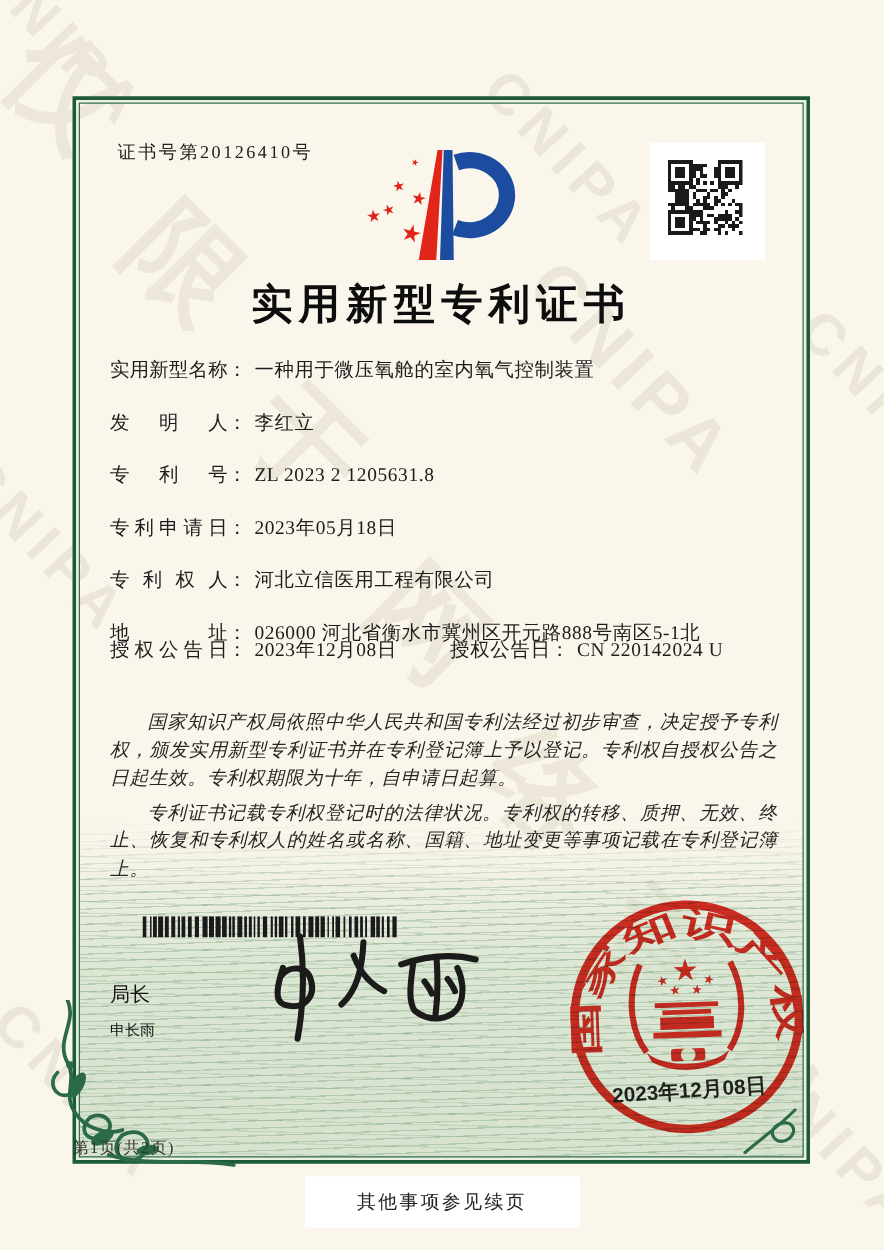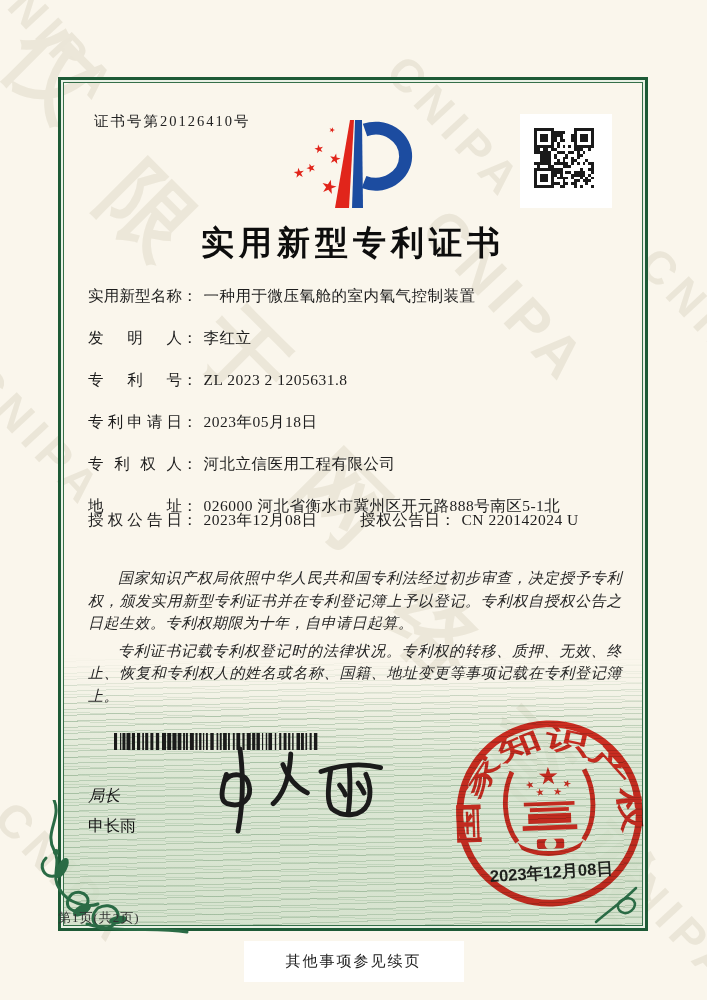--- a/index.html
+++ b/index.html
@@ -80,7 +80,7 @@
   .barcode { position:absolute; left:114px; top:733px; z-index:5; }
   .signer-title {
     position:absolute; left:88px; top:786px; z-index:5;
-    font-family:"Liberation Sans","DejaVu Sans",sans-serif; font-size:16px; color:#141414;font-style:italic;
+    font-family:"Liberation Sans","DejaVu Sans",sans-serif; font-size:16px; color:#141414;
   }
   .signer-name {
     position:absolute; left:88px; top:816px; z-index:5;

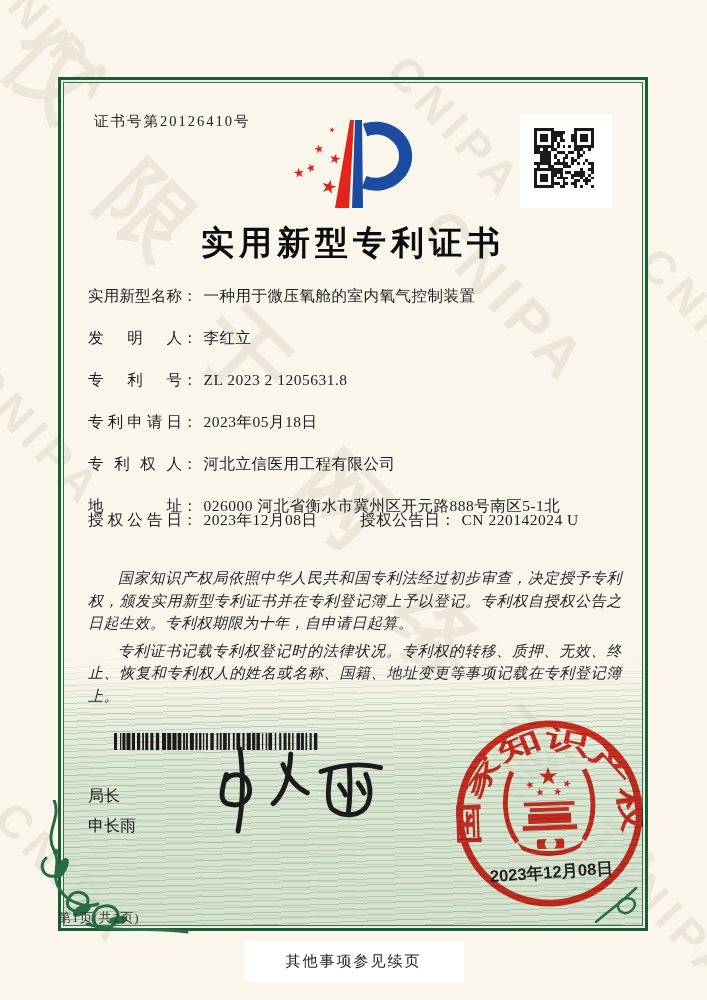--- a/index.html
+++ b/index.html
@@ -84,7 +84,7 @@
   }
   .signer-name {
     position:absolute; left:88px; top:816px; z-index:5;
-    font-family:"Liberation Sans","DejaVu Sans",sans-serif; font-size:16px; color:#141414;
+    font-family:"Liberation Sans","DejaVu Sans",sans-serif; font-size:12px; color:#141414;
   }
   .signature { position:absolute; left:198px; top:740px; z-index:5; }
   .seal {

